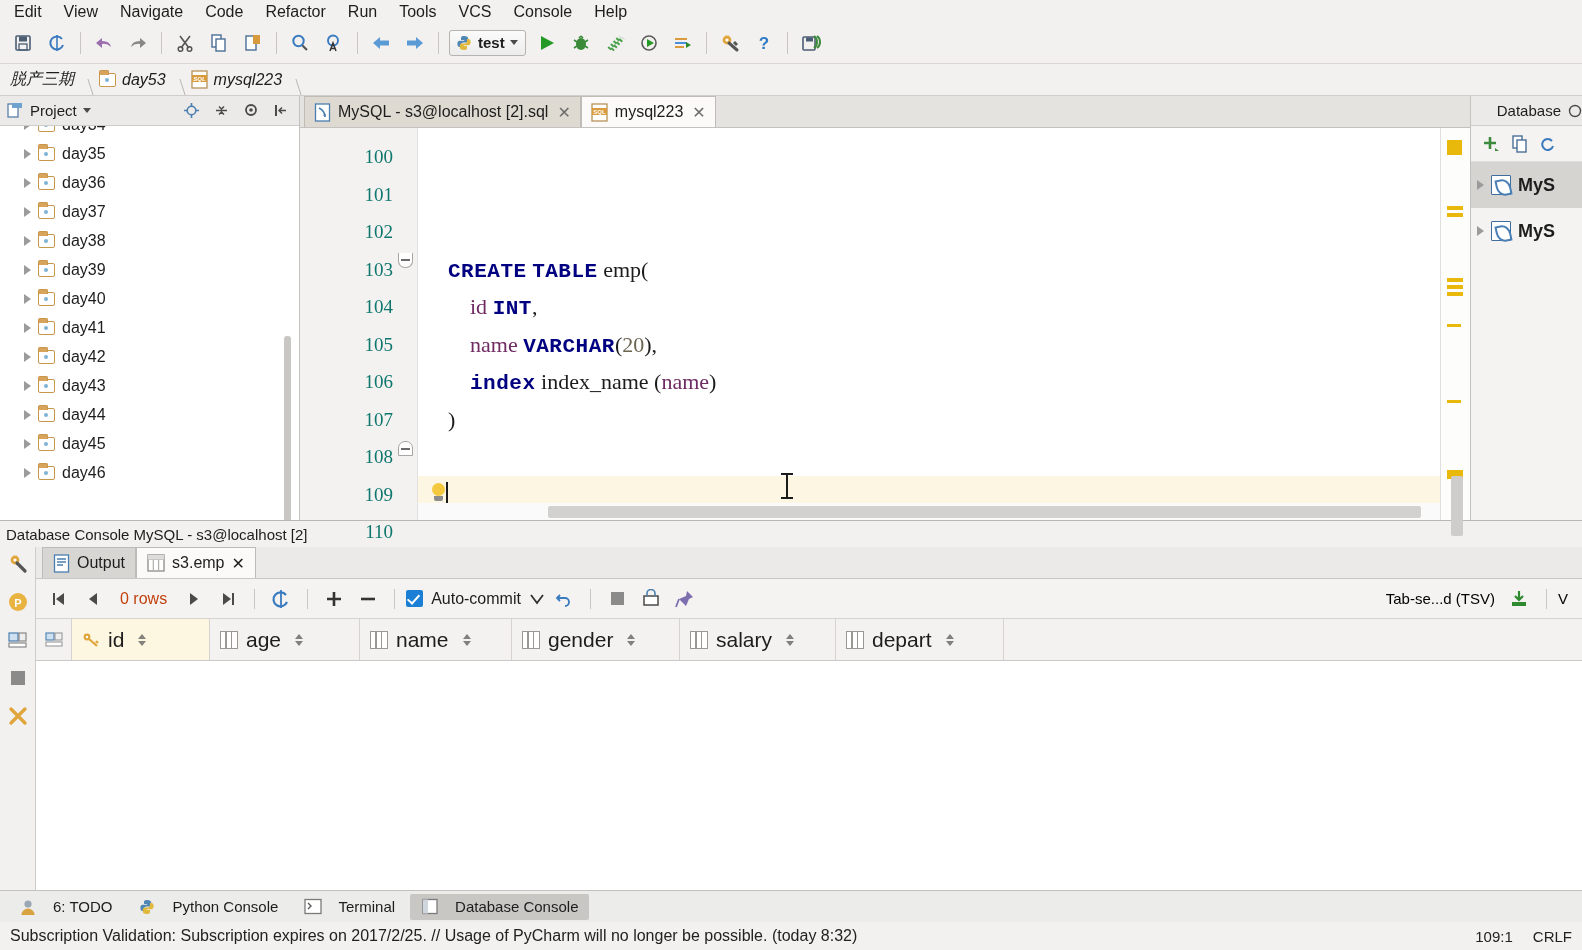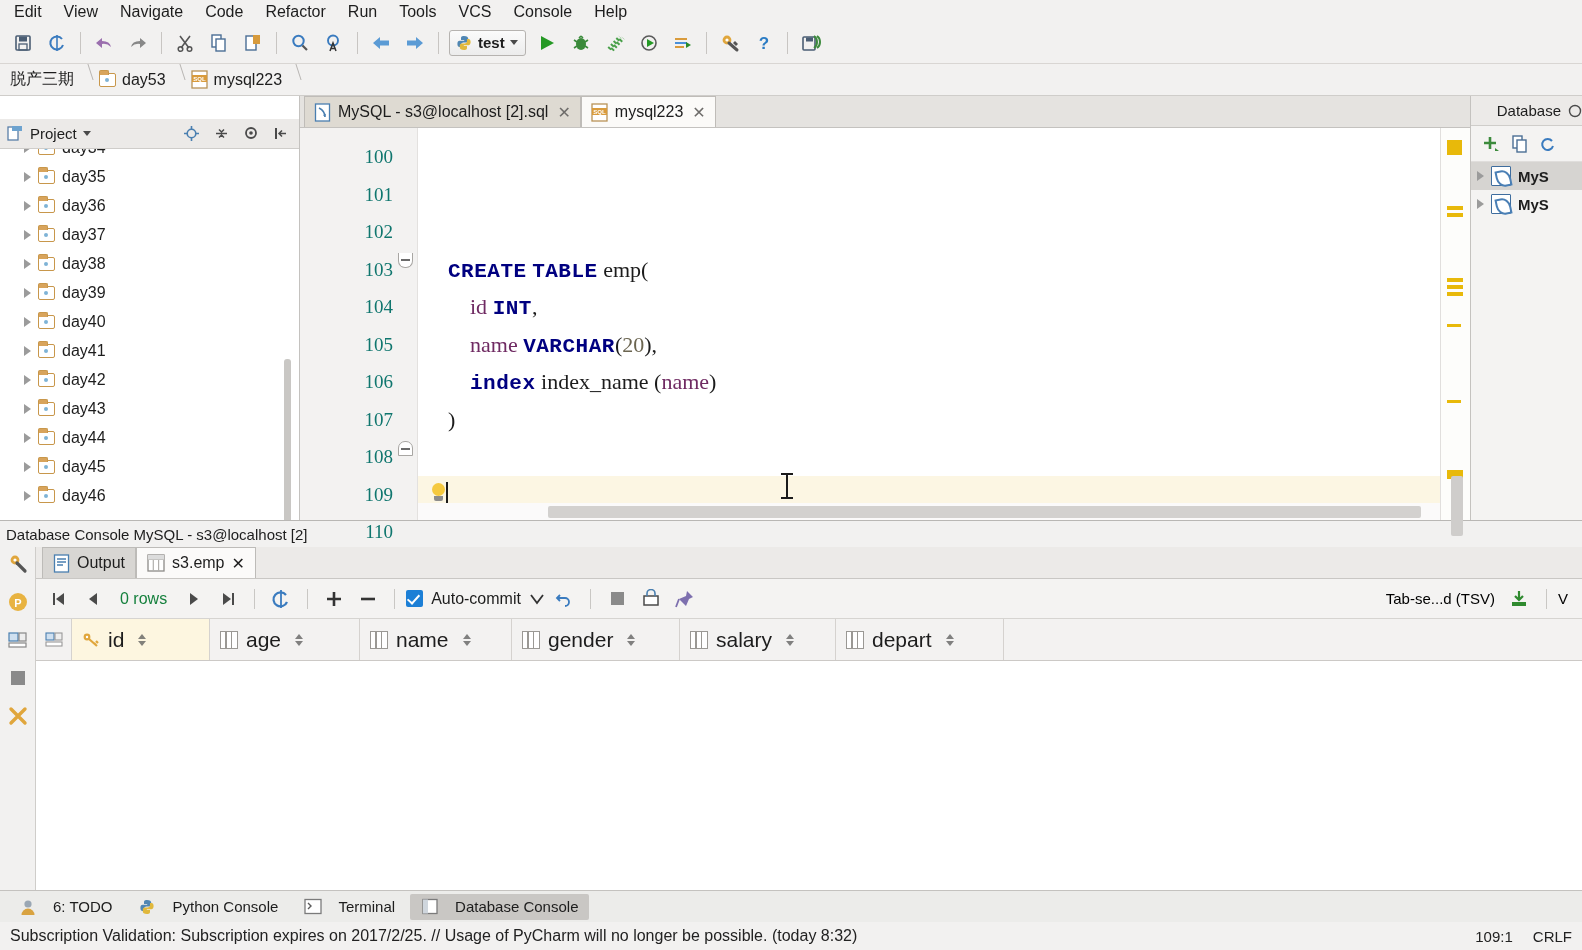--- a/index.html
+++ b/index.html
@@ -59,9 +59,10 @@
     height: 32px; flex: 0 0 32px;
     background: #f2f1f0;
     border-bottom: 1px solid #cfcdca;
-    display: flex; align-items: flex-start;
+    display: flex; align-items: flex-end;
     padding-left: 4px;
     font-size: 16px;
+    font-style: italic;
   }
   .crumb { display: flex; align-items: center; gap: 6px; padding: 0 6px; height: 100%; }
   .crumb-sep {

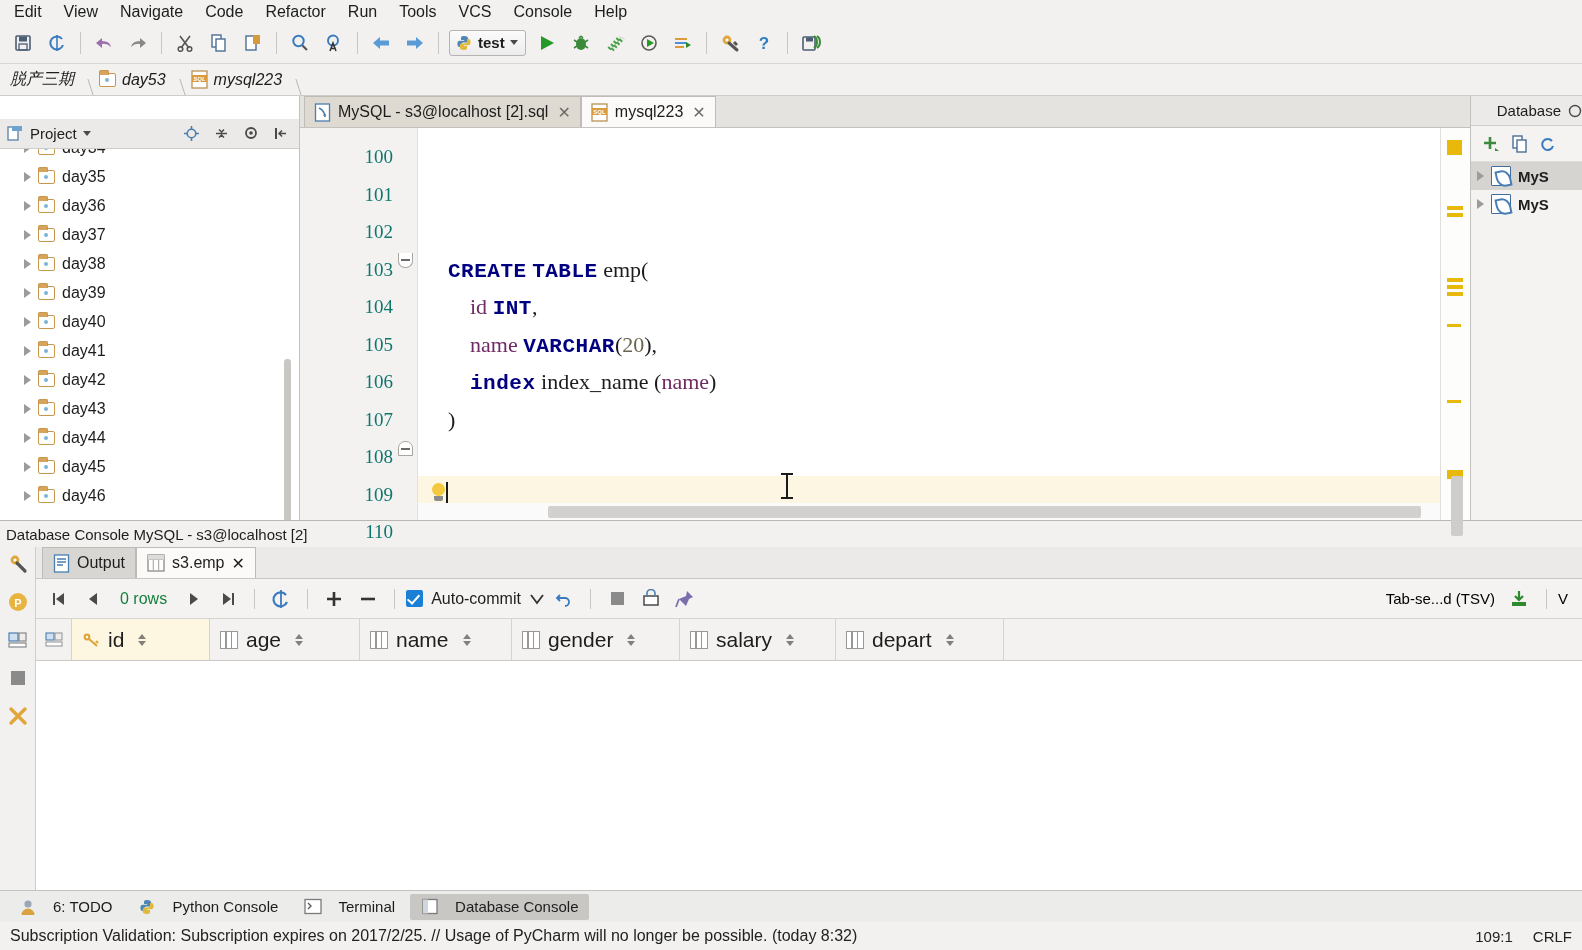--- a/index.html
+++ b/index.html
@@ -90,7 +90,6 @@
     display: flex; align-items: center; gap: 6px;
     padding: 0 6px;
     font-size: 15px;
-    margin-top: 23px;
   }
   .pane-header .ph-title { font-weight: normal; }
   .ph-spacer { flex: 1; }

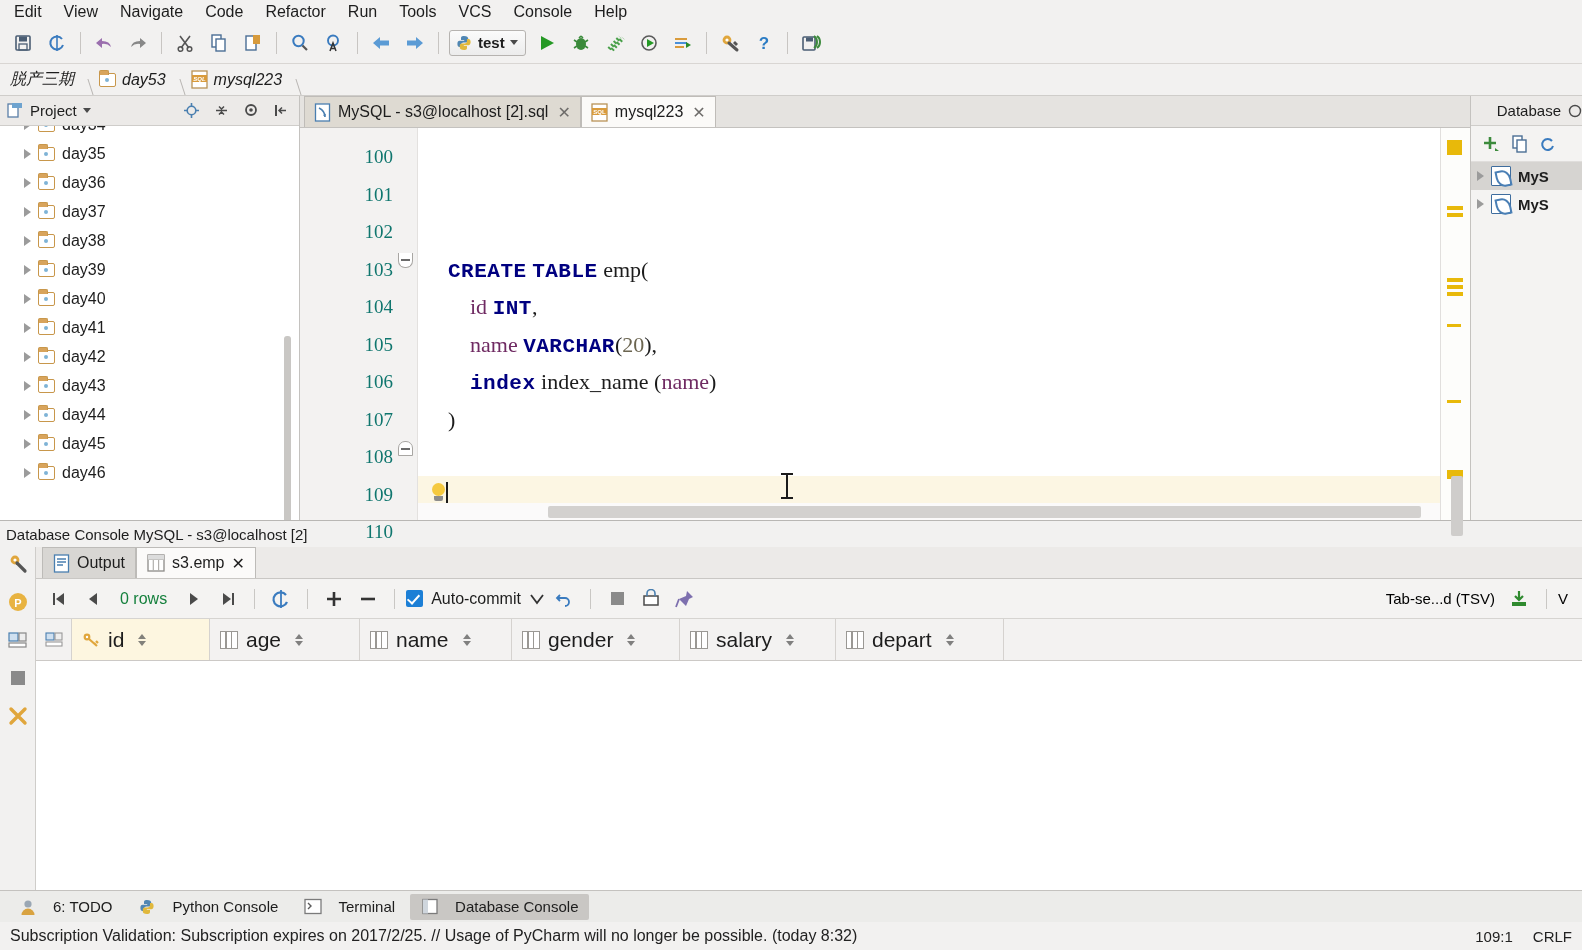--- a/index.html
+++ b/index.html
@@ -237,8 +237,8 @@
     background: #f4f3f2; border-bottom: 1px solid #e0dedc;
   }
   .dbnode {
-    height: 28px; display: flex; align-items: center; gap: 7px; padding-left: 6px;
-    font-size: 15px; font-weight: bold; white-space: nowrap;
+    height: 46px; display: flex; align-items: center; gap: 7px; padding-left: 6px;
+    font-size: 18px; font-weight: bold; white-space: nowrap;
   }
   .dbnode.sel { background: #d6d4d1; }
   .mysql-ico {

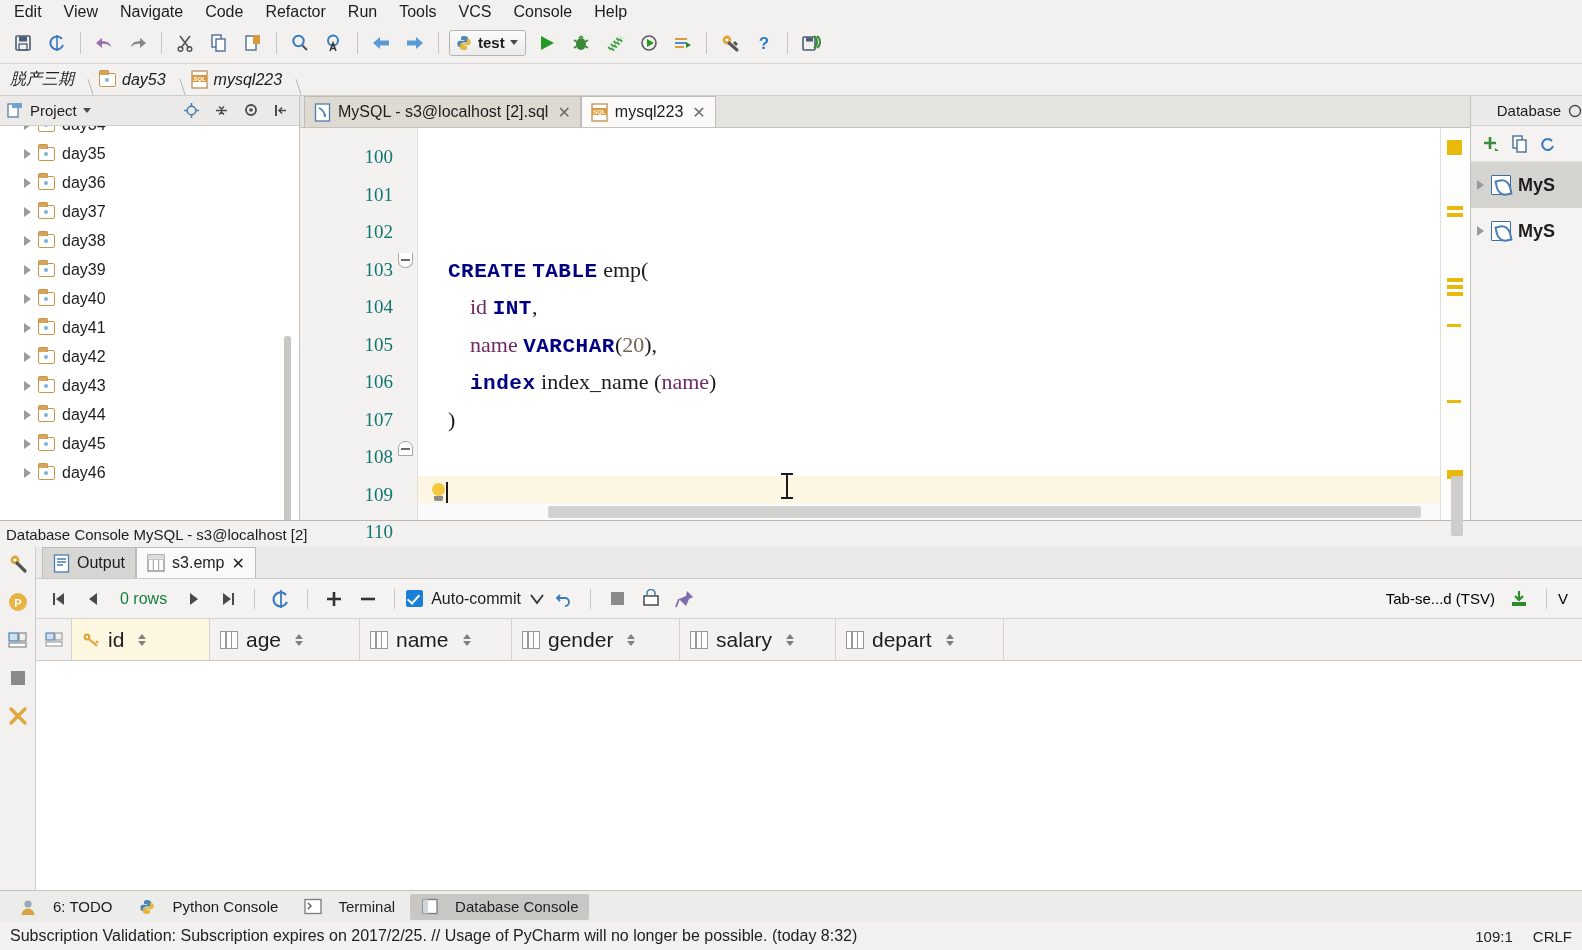--- a/index.html
+++ b/index.html
@@ -289,7 +289,7 @@
   }
   .gt-btn { width: 30px; height: 28px; display: flex; align-items: center; justify-content: center; }
   .gt-sep { width: 1px; height: 20px; background: #c9c7c4; margin: 0 7px; }
-  .rowcount { font-size: 16px; padding: 0 8px; color: #15803d; }
+  .rowcount { font-size: 16px; padding: 0 8px; color: #c2410c; }
   .chk {
     width: 17px; height: 17px; background: #1c7fd6; border-radius: 2px;
     position: relative; flex: 0 0 17px;

